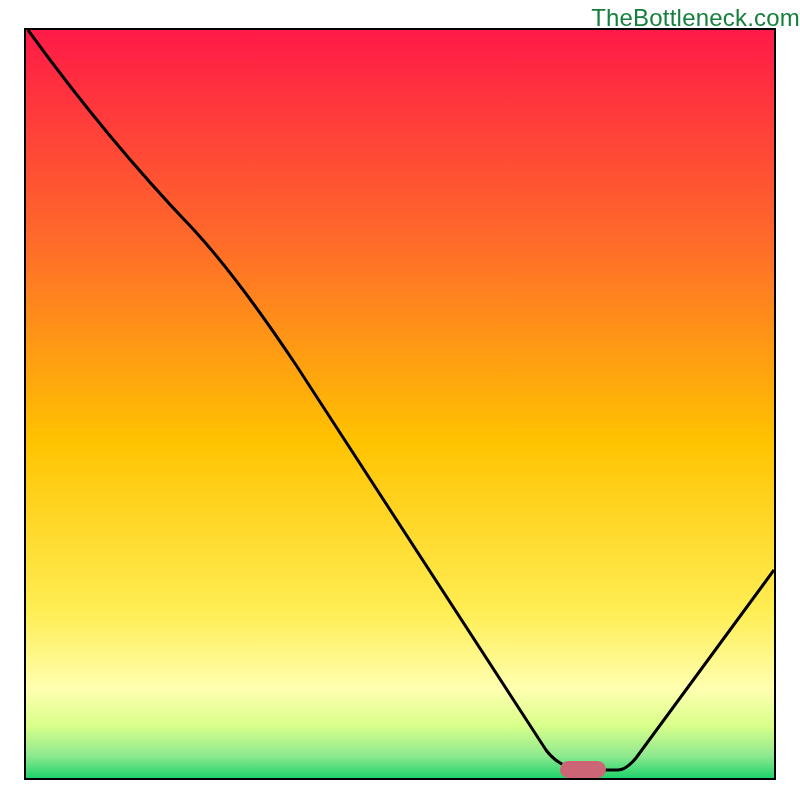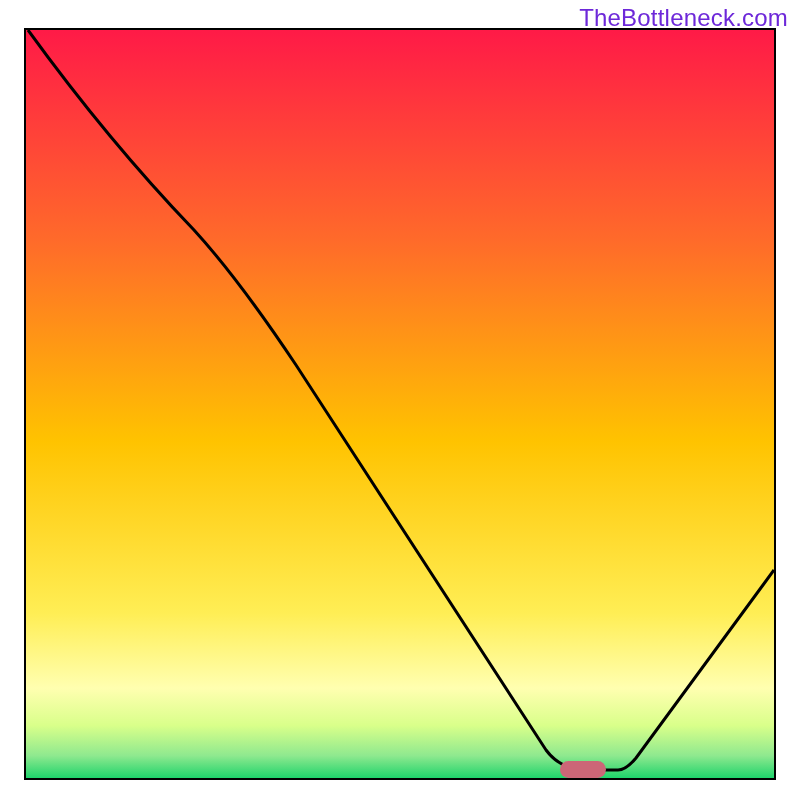--- a/index.html
+++ b/index.html
@@ -19,10 +19,10 @@
   .watermark {
     position: absolute;
     top: 4px;
-    right: 12px;
+    right: 0;
     font-size: 24px;
     font-weight: 400;
-    color: #6d28d9;
+    color: #15803d;
     letter-spacing: 0.2px;
   }
   .plot-outer {

